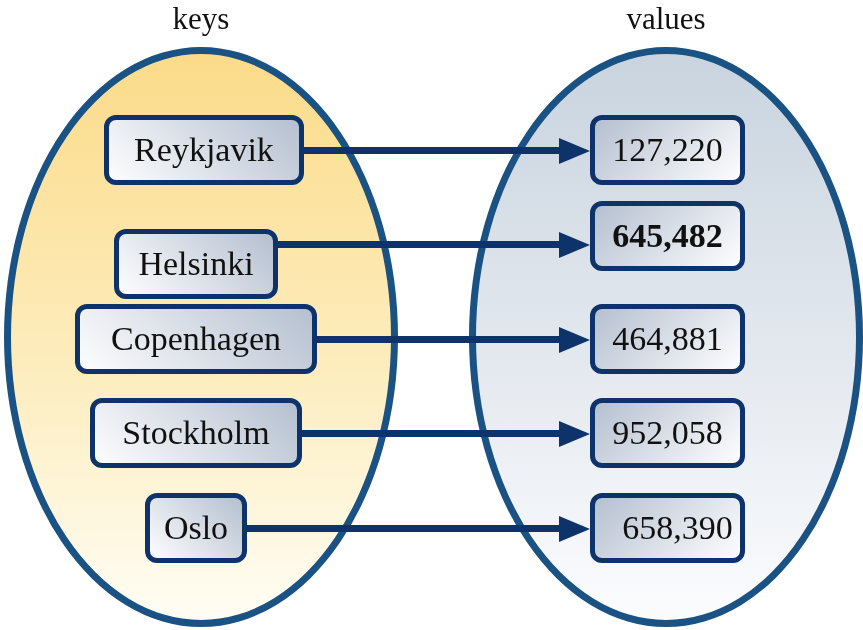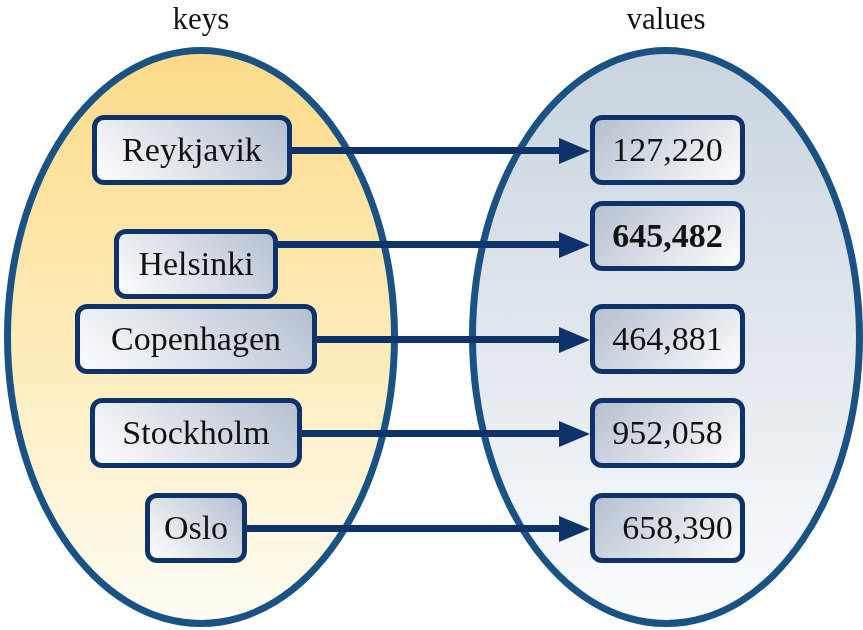--- a/index.html
+++ b/index.html
@@ -51,7 +51,7 @@
   }
   .key{background:linear-gradient(45deg,#fdfdfe 0%,#b5c0d0 100%);}
   .val{background:linear-gradient(135deg,#b5c0d0 0%,#fdfdfe 100%);left:590px;width:155px;}
-  .k1{left:92px; top:115px;width:200px;}
+  .k1{left:104px; top:115px;width:200px;}
   .k2{left:114px;top:209px;width:164px;margin-top:20px;}
   .k3{left:75px; top:304px;width:242px;}
   .k4{left:90px; top:398px;width:212px;}

